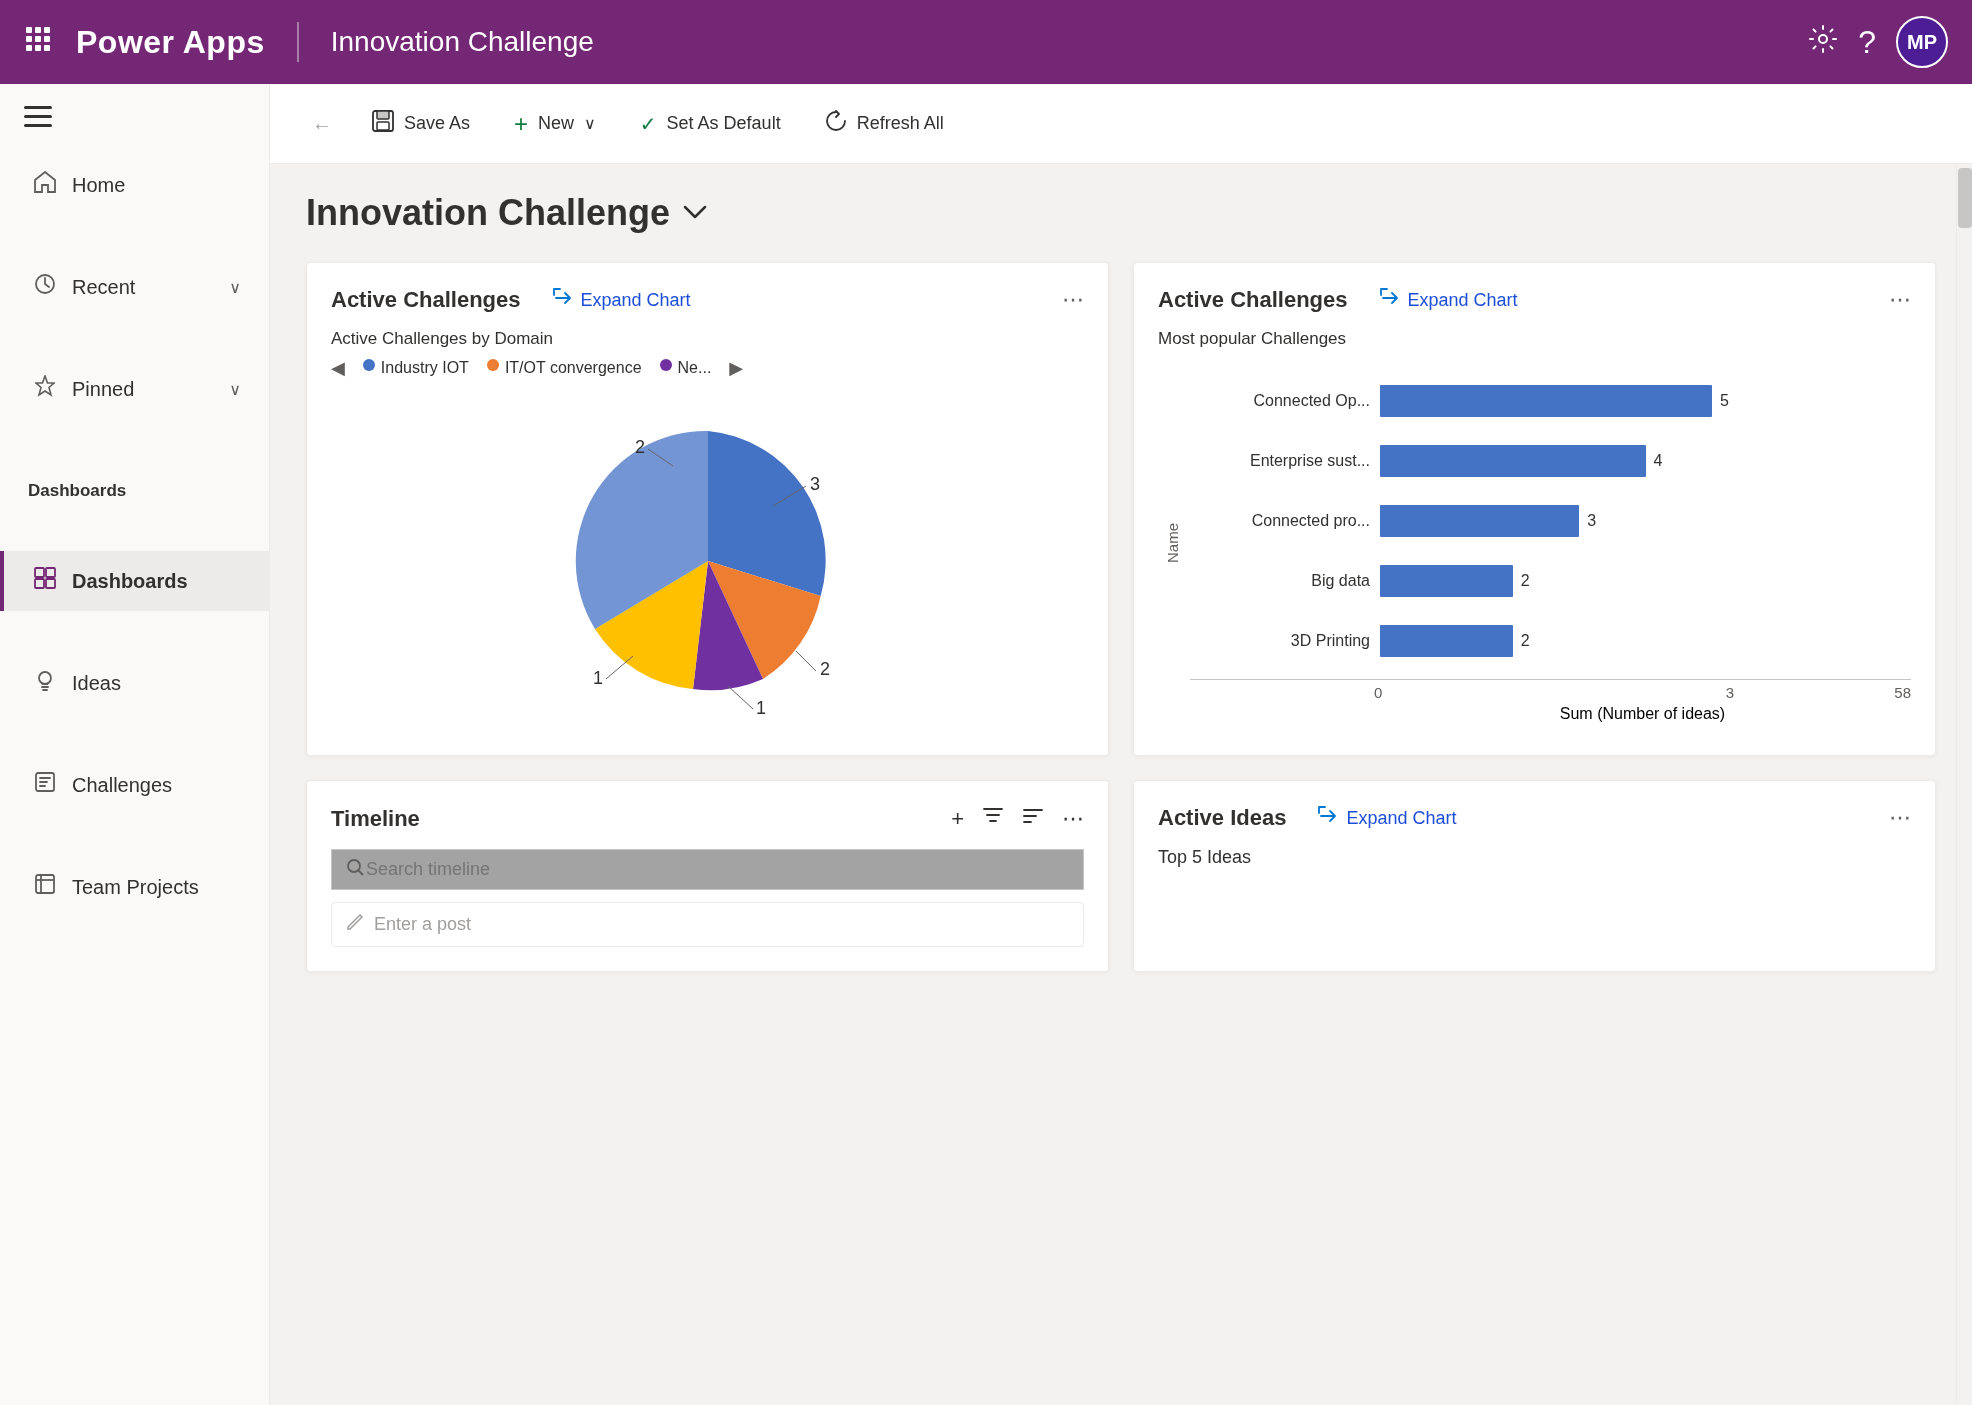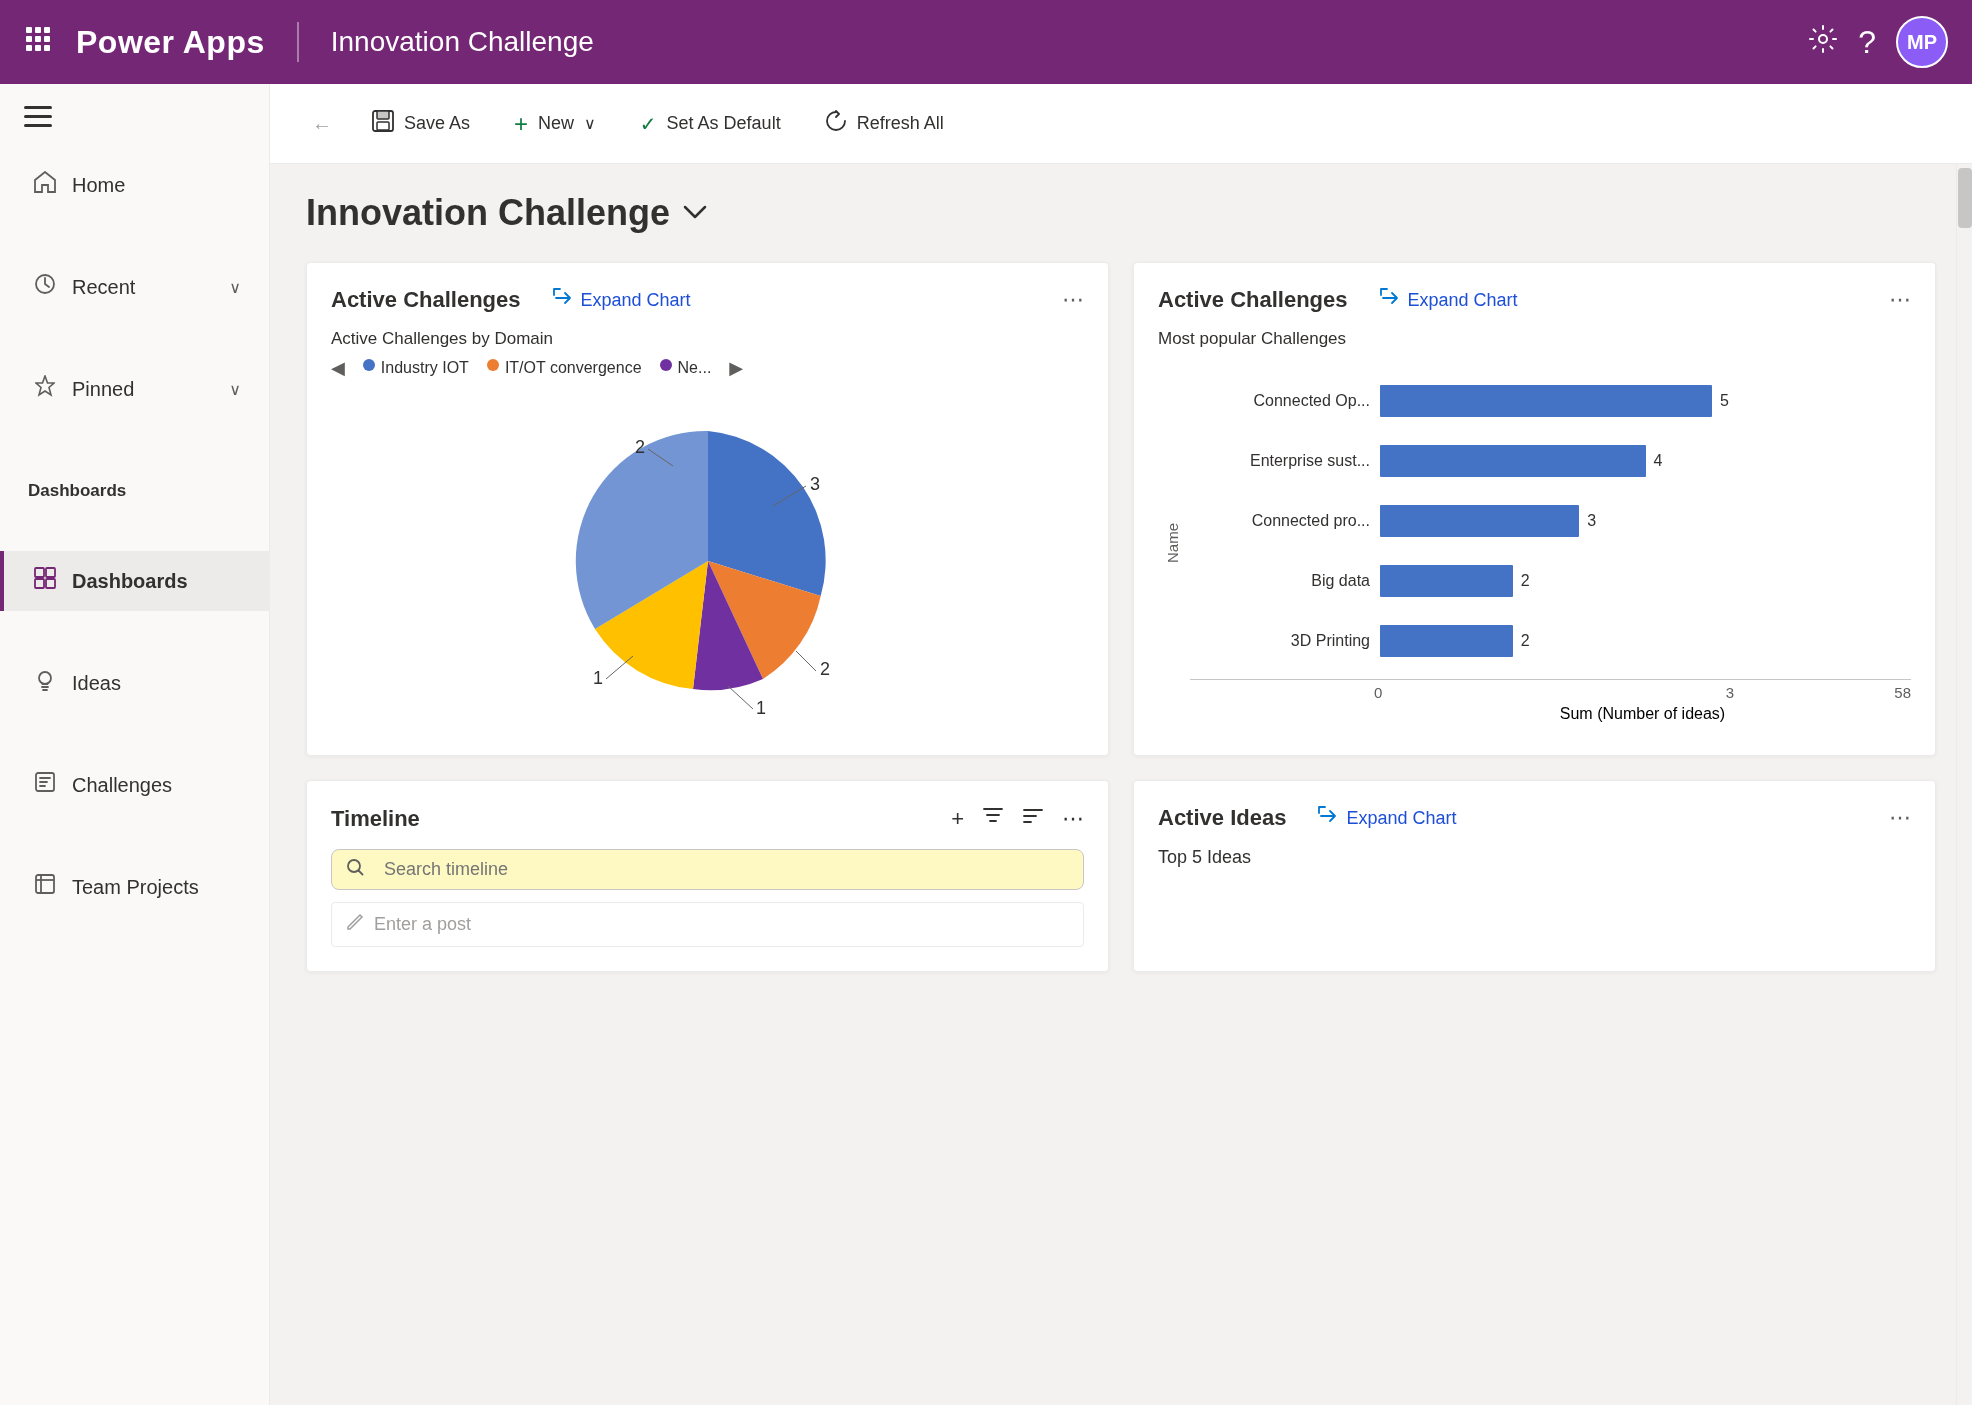--- a/index.html
+++ b/index.html
@@ -53,7 +53,7 @@
       height: 52px;
       border-radius: 50%;
       border: 2px solid white;
-      background: #8b5cf6;
+      background: #4c1d95;
       color: white;
       display: flex;
       align-items: center;

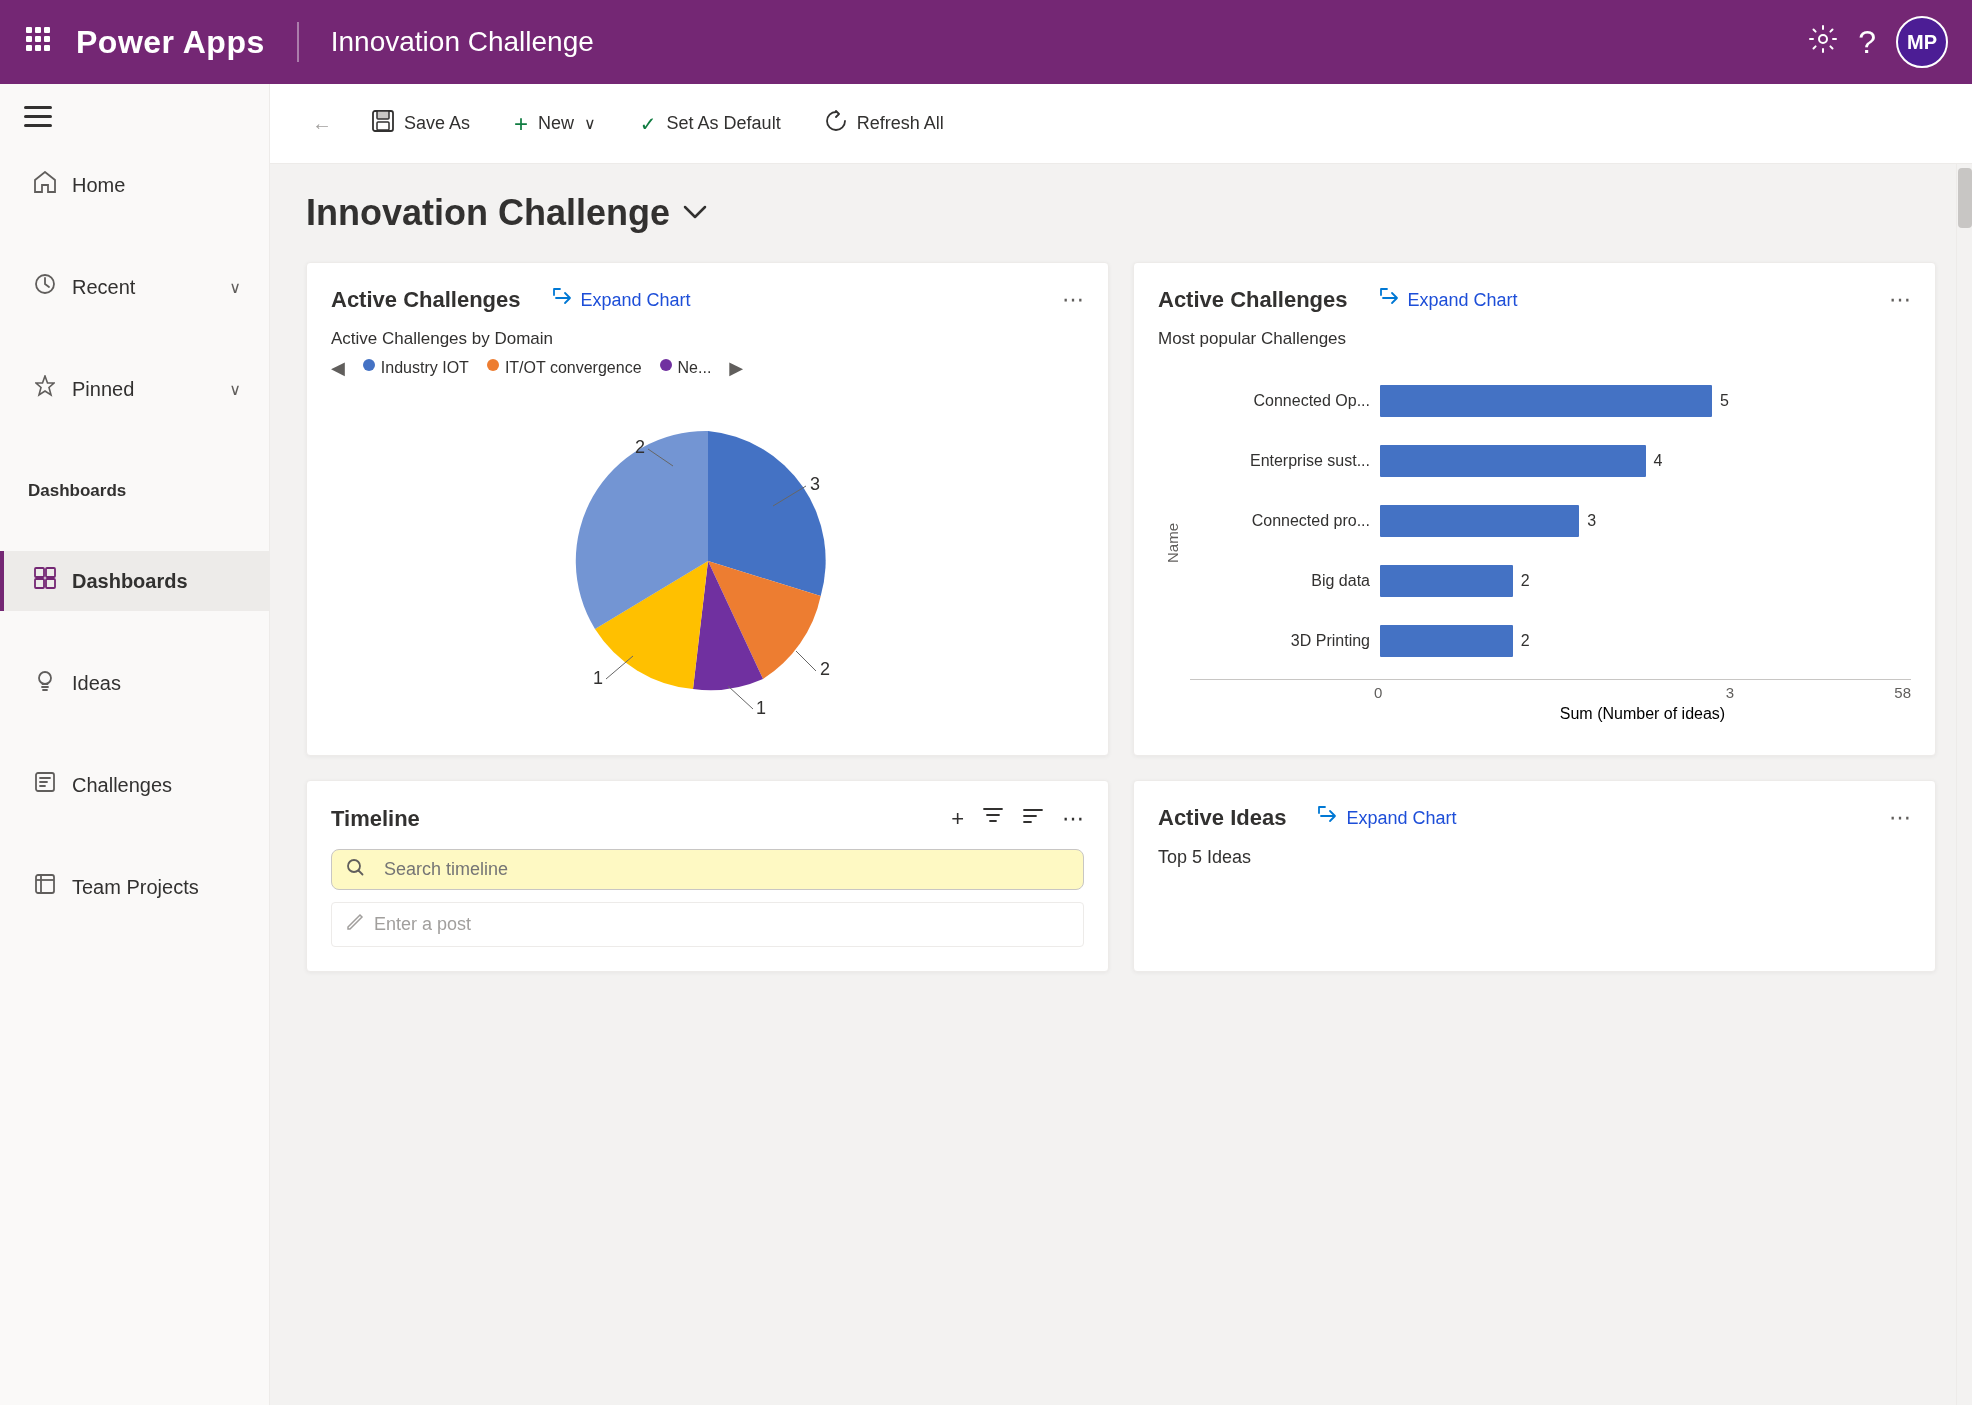--- a/index.html
+++ b/index.html
@@ -331,10 +331,10 @@
       display: flex;
       align-items: center;
       border: 1px solid #c8c6c4;
-      border-radius: 8px;
+      border-radius: 0;
       padding: 8px 14px;
-      gap: 20px;
-      background: #fef9c3;
+      gap: 2px;
+      background: #a3a3a3;
     }
     .timeline-search-icon { color: #605e5c; font-size: 18px; }
     .timeline-search-input {

